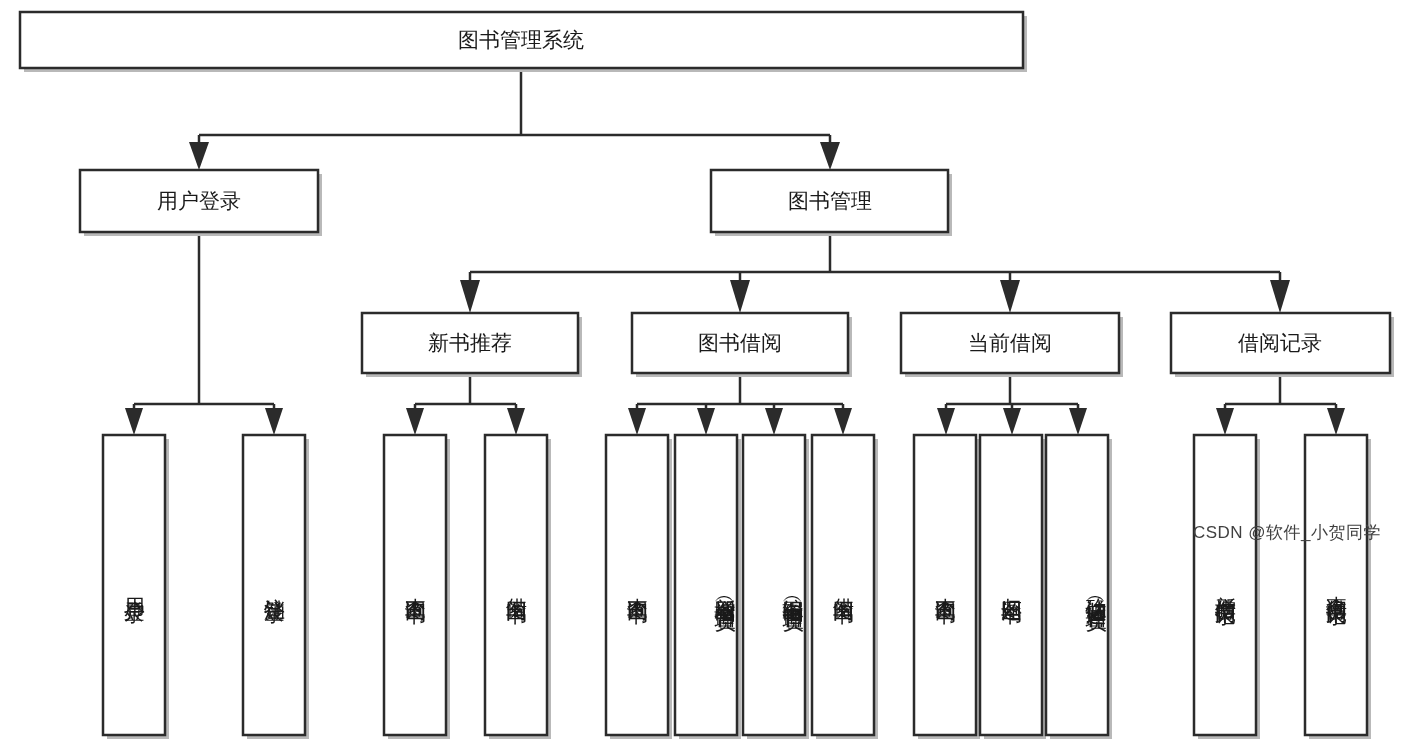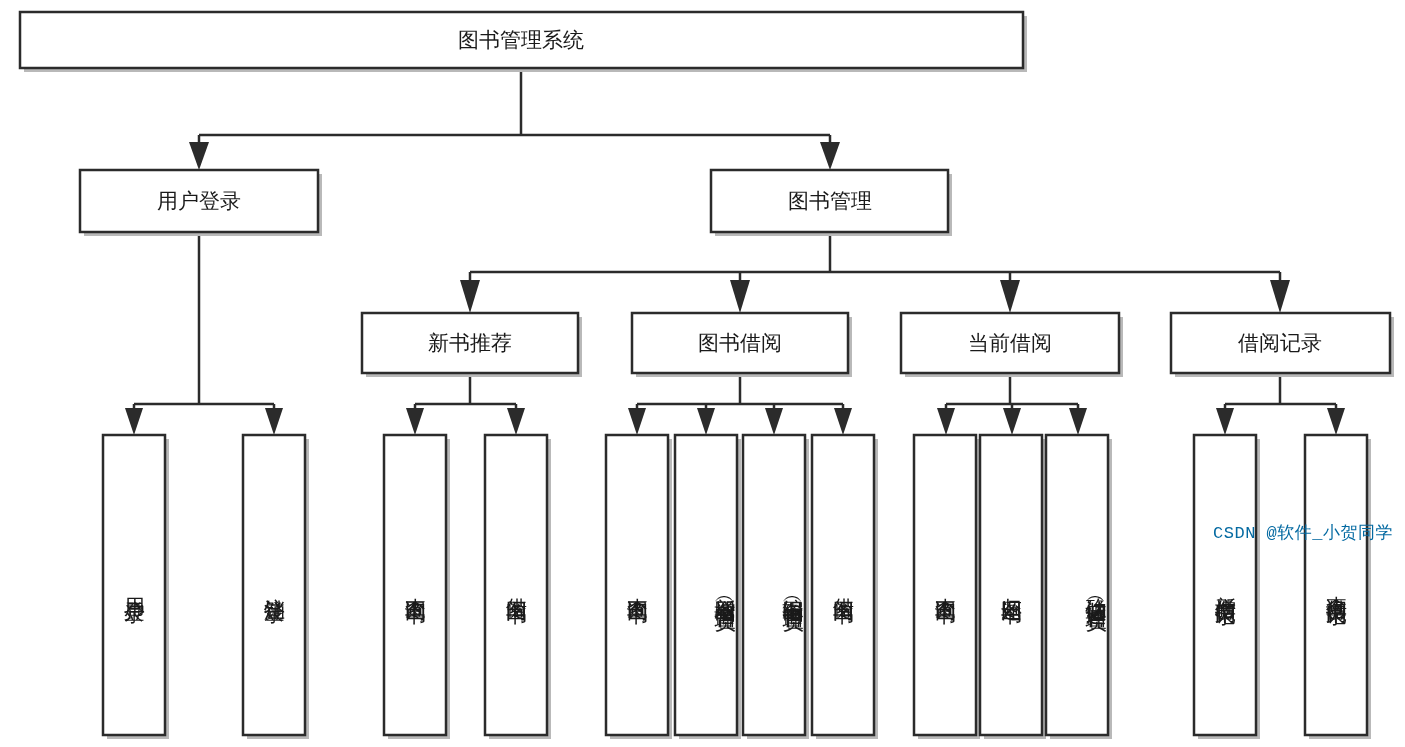--- a/index.html
+++ b/index.html
@@ -69,11 +69,11 @@
   }
   .watermark {
     position: absolute;
-    right: 12px;
+    right: 24px;
     bottom: 6px;
-    font-family: Liberation Mono, monospace;
+    font-family: Liberation Sans, sans-serif;
     font-size: 17px;
-    color: #0369a1;
+    color: #404040;
     letter-spacing: 0.5px;
     white-space: nowrap;
   }

